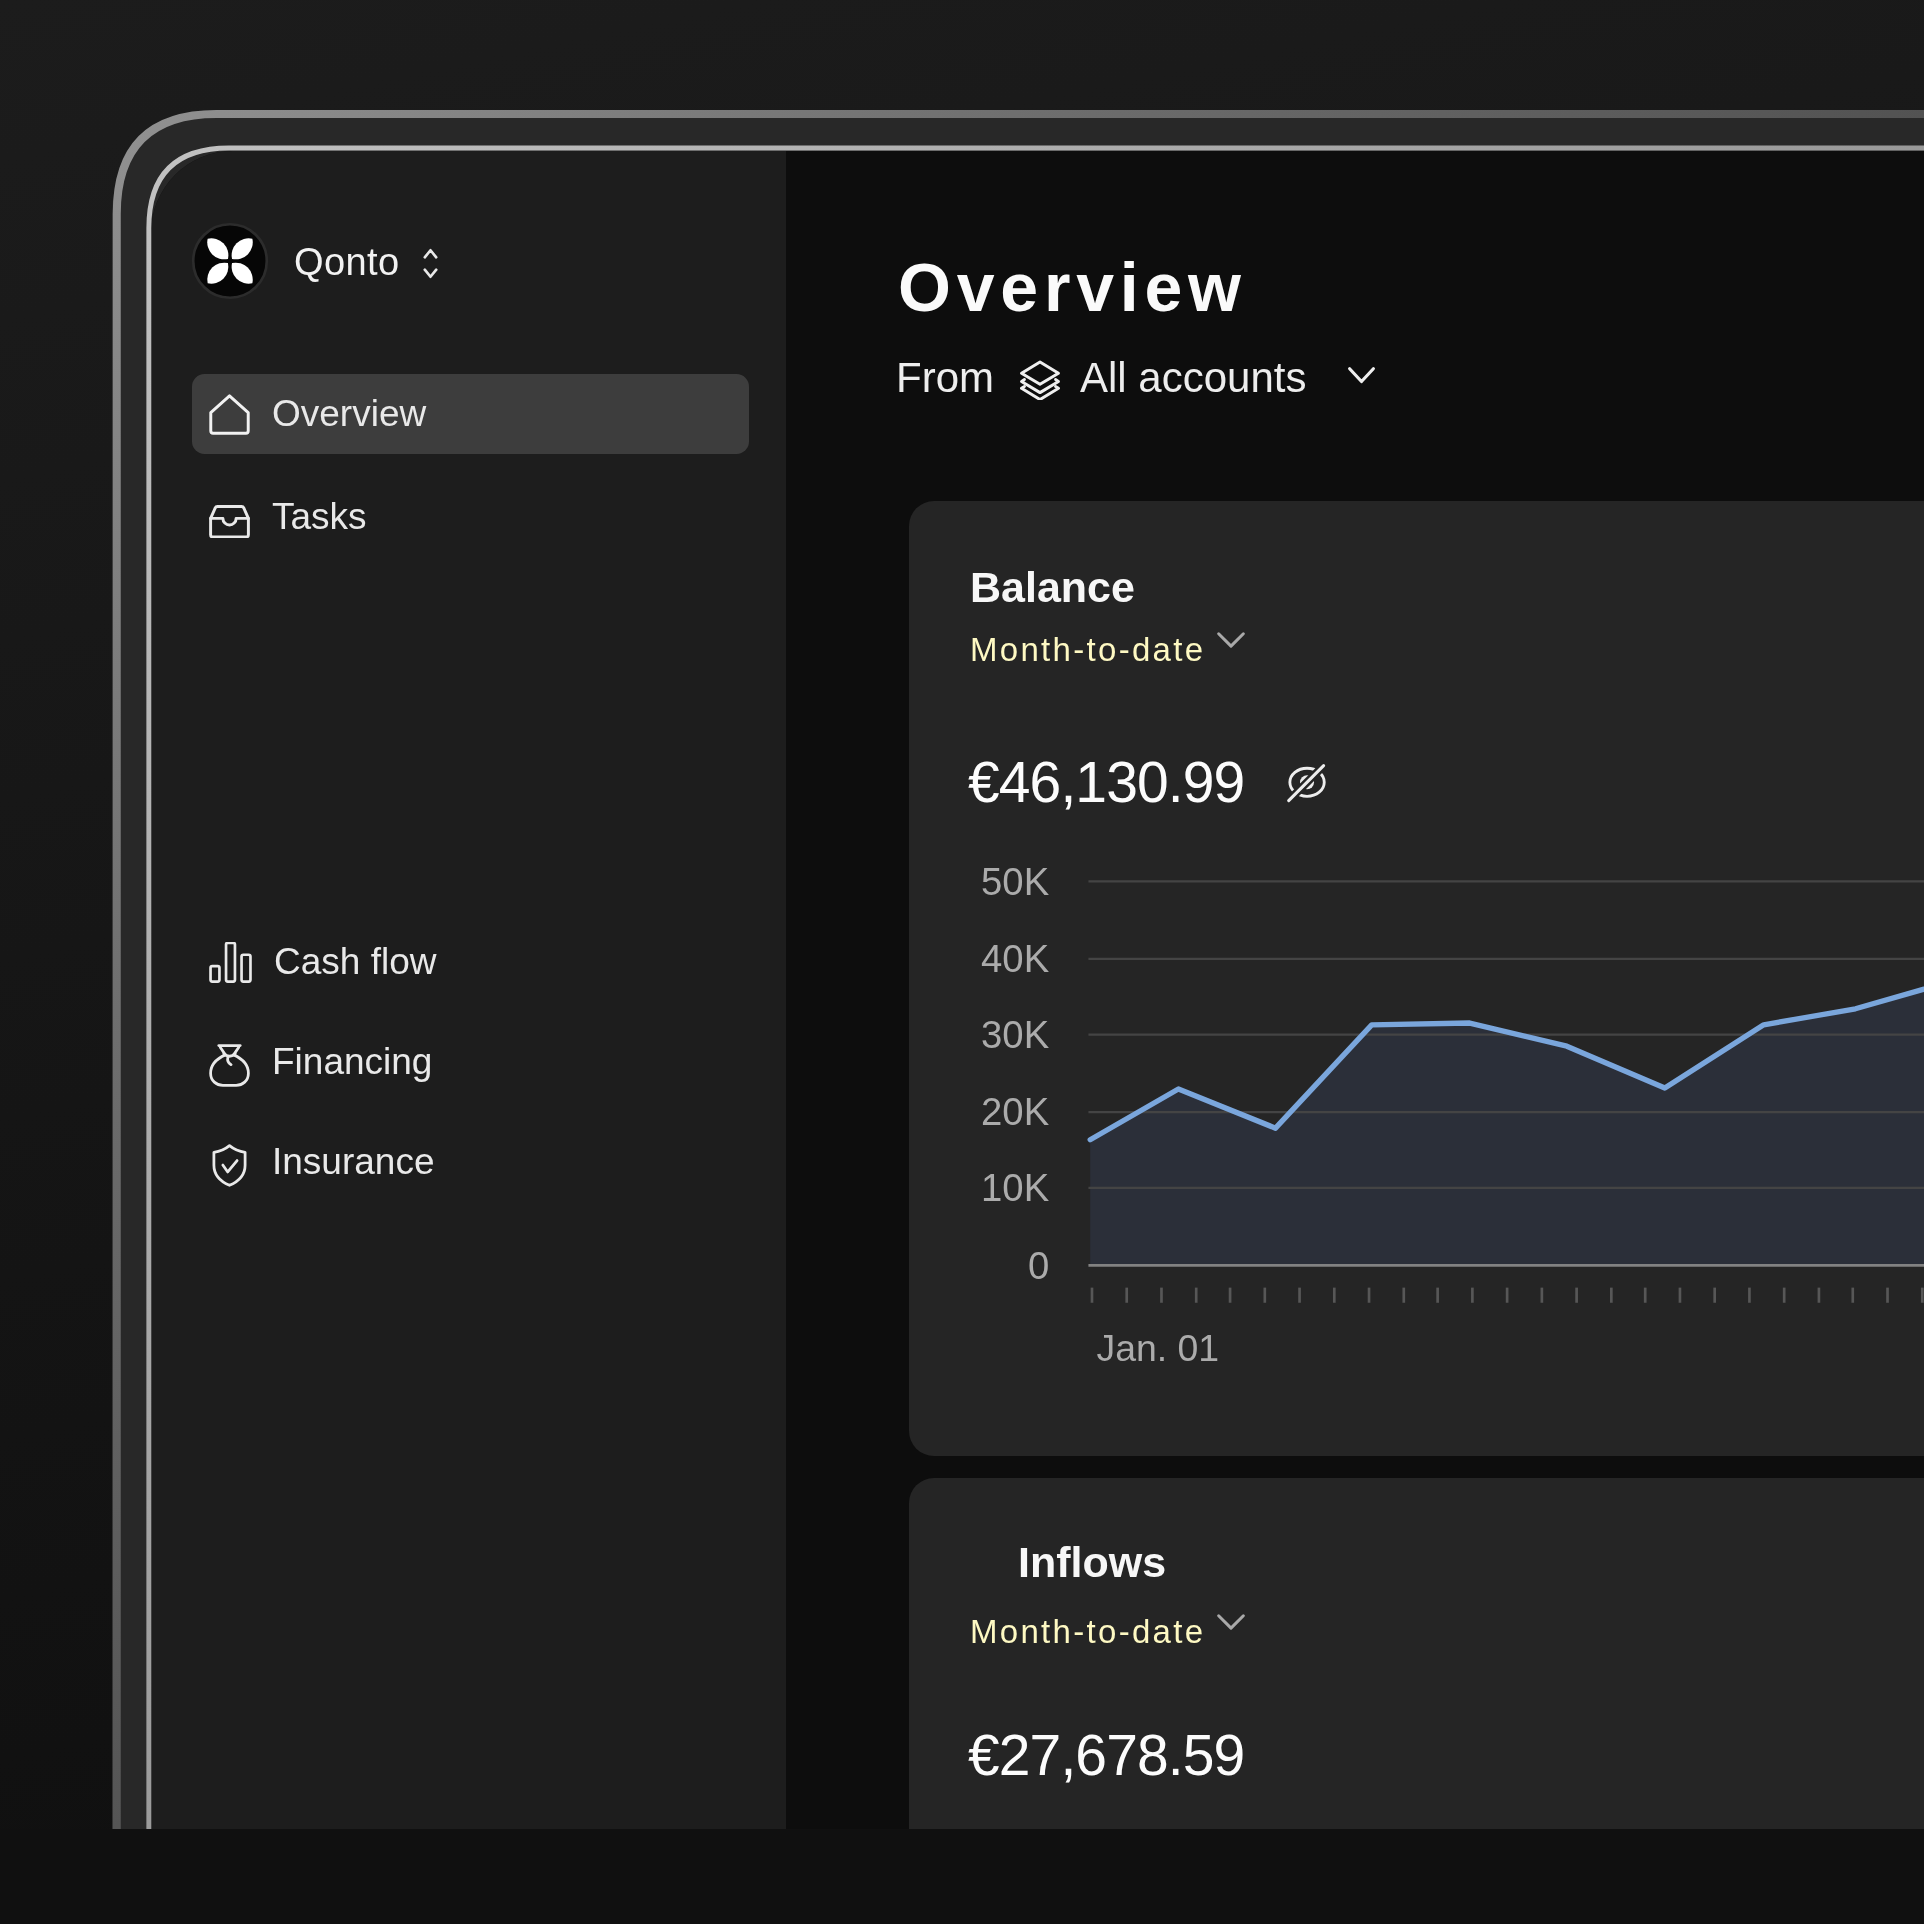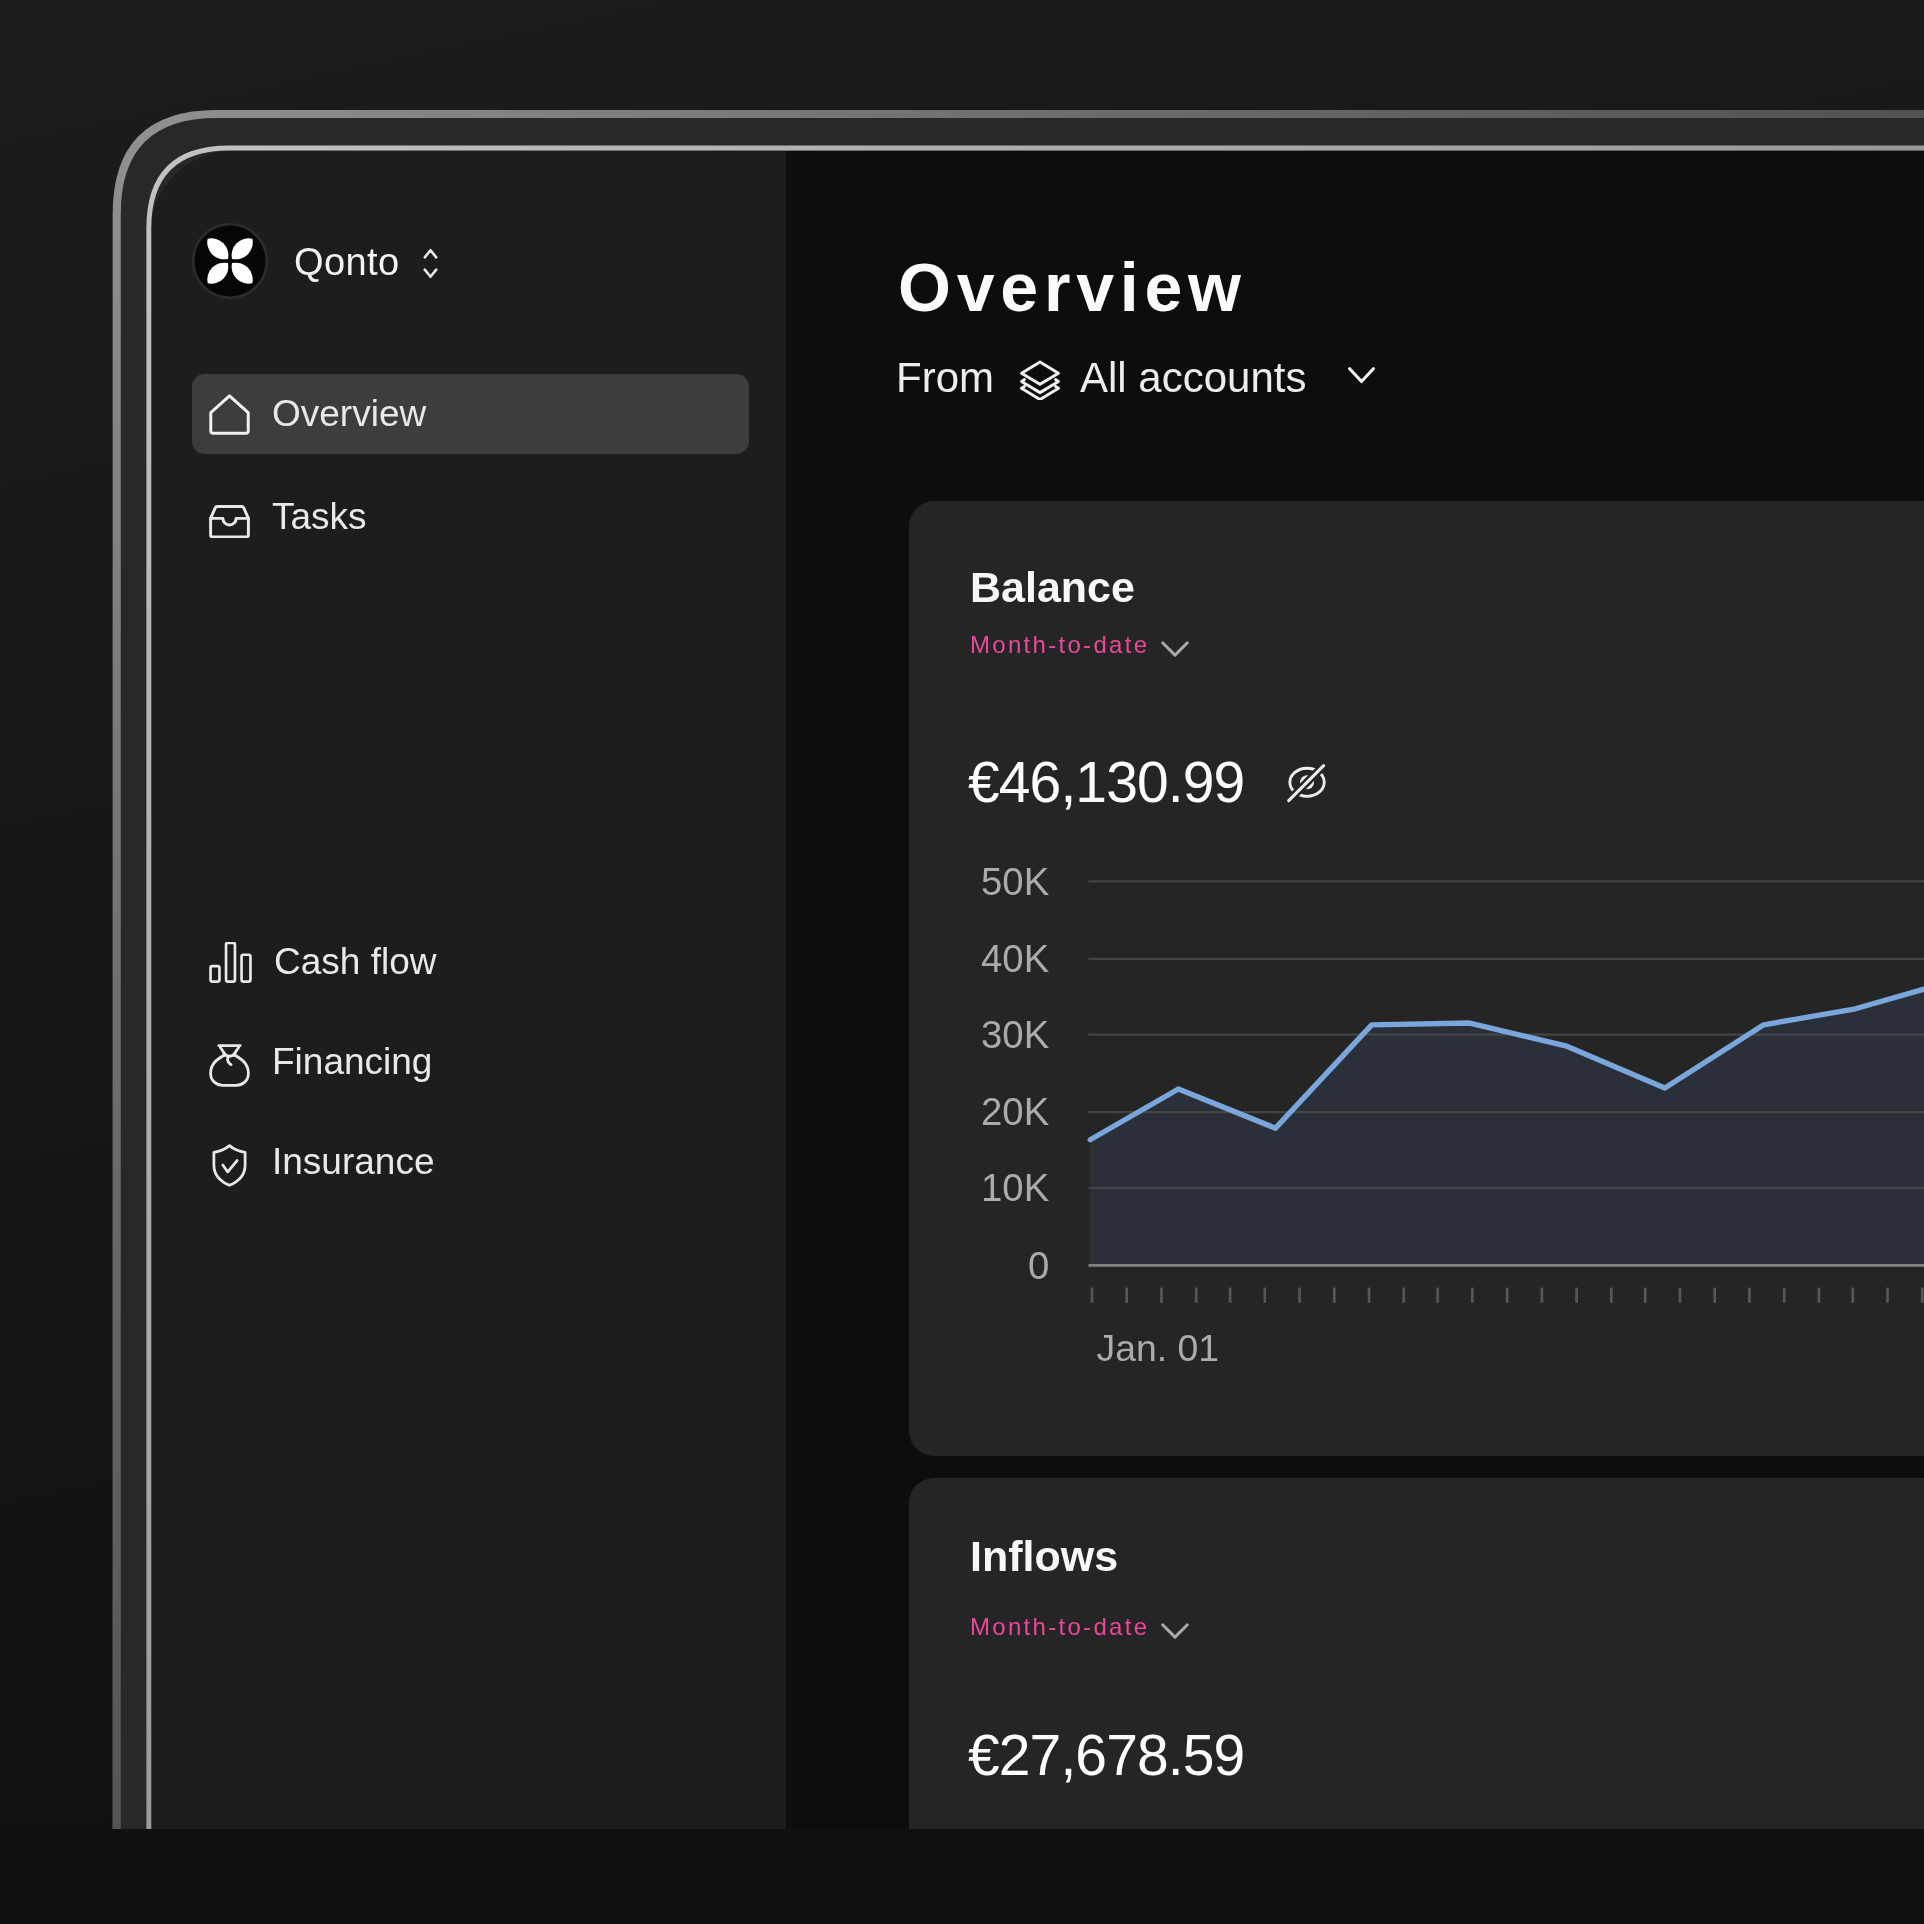--- a/index.html
+++ b/index.html
@@ -28,8 +28,8 @@
     color:#ededed;font-size:42px;white-space:nowrap;}
   .card{position:absolute;left:758px;width:1337px;border-radius:25px;background:#252525;}
   .card h2{margin:0;position:absolute;left:61px;font-size:43px;font-weight:700;color:#f7f7f7;}
-  .mtd{position:absolute;left:61px;display:flex;align-items:flex-end;
-    font-size:24px;color:#ec4899;letter-spacing:2.3px;}
+  .mtd{position:absolute;left:61px;display:flex;align-items:flex-start;
+    font-size:33px;color:#fef9c3;letter-spacing:2.3px;}
   .mtd svg{margin-left:10.7px;}
   .amt{position:absolute;left:59px;font-size:57px;font-weight:400;color:#fcfcfc;letter-spacing:-0.9px;}
   .eyeoff{position:absolute;}

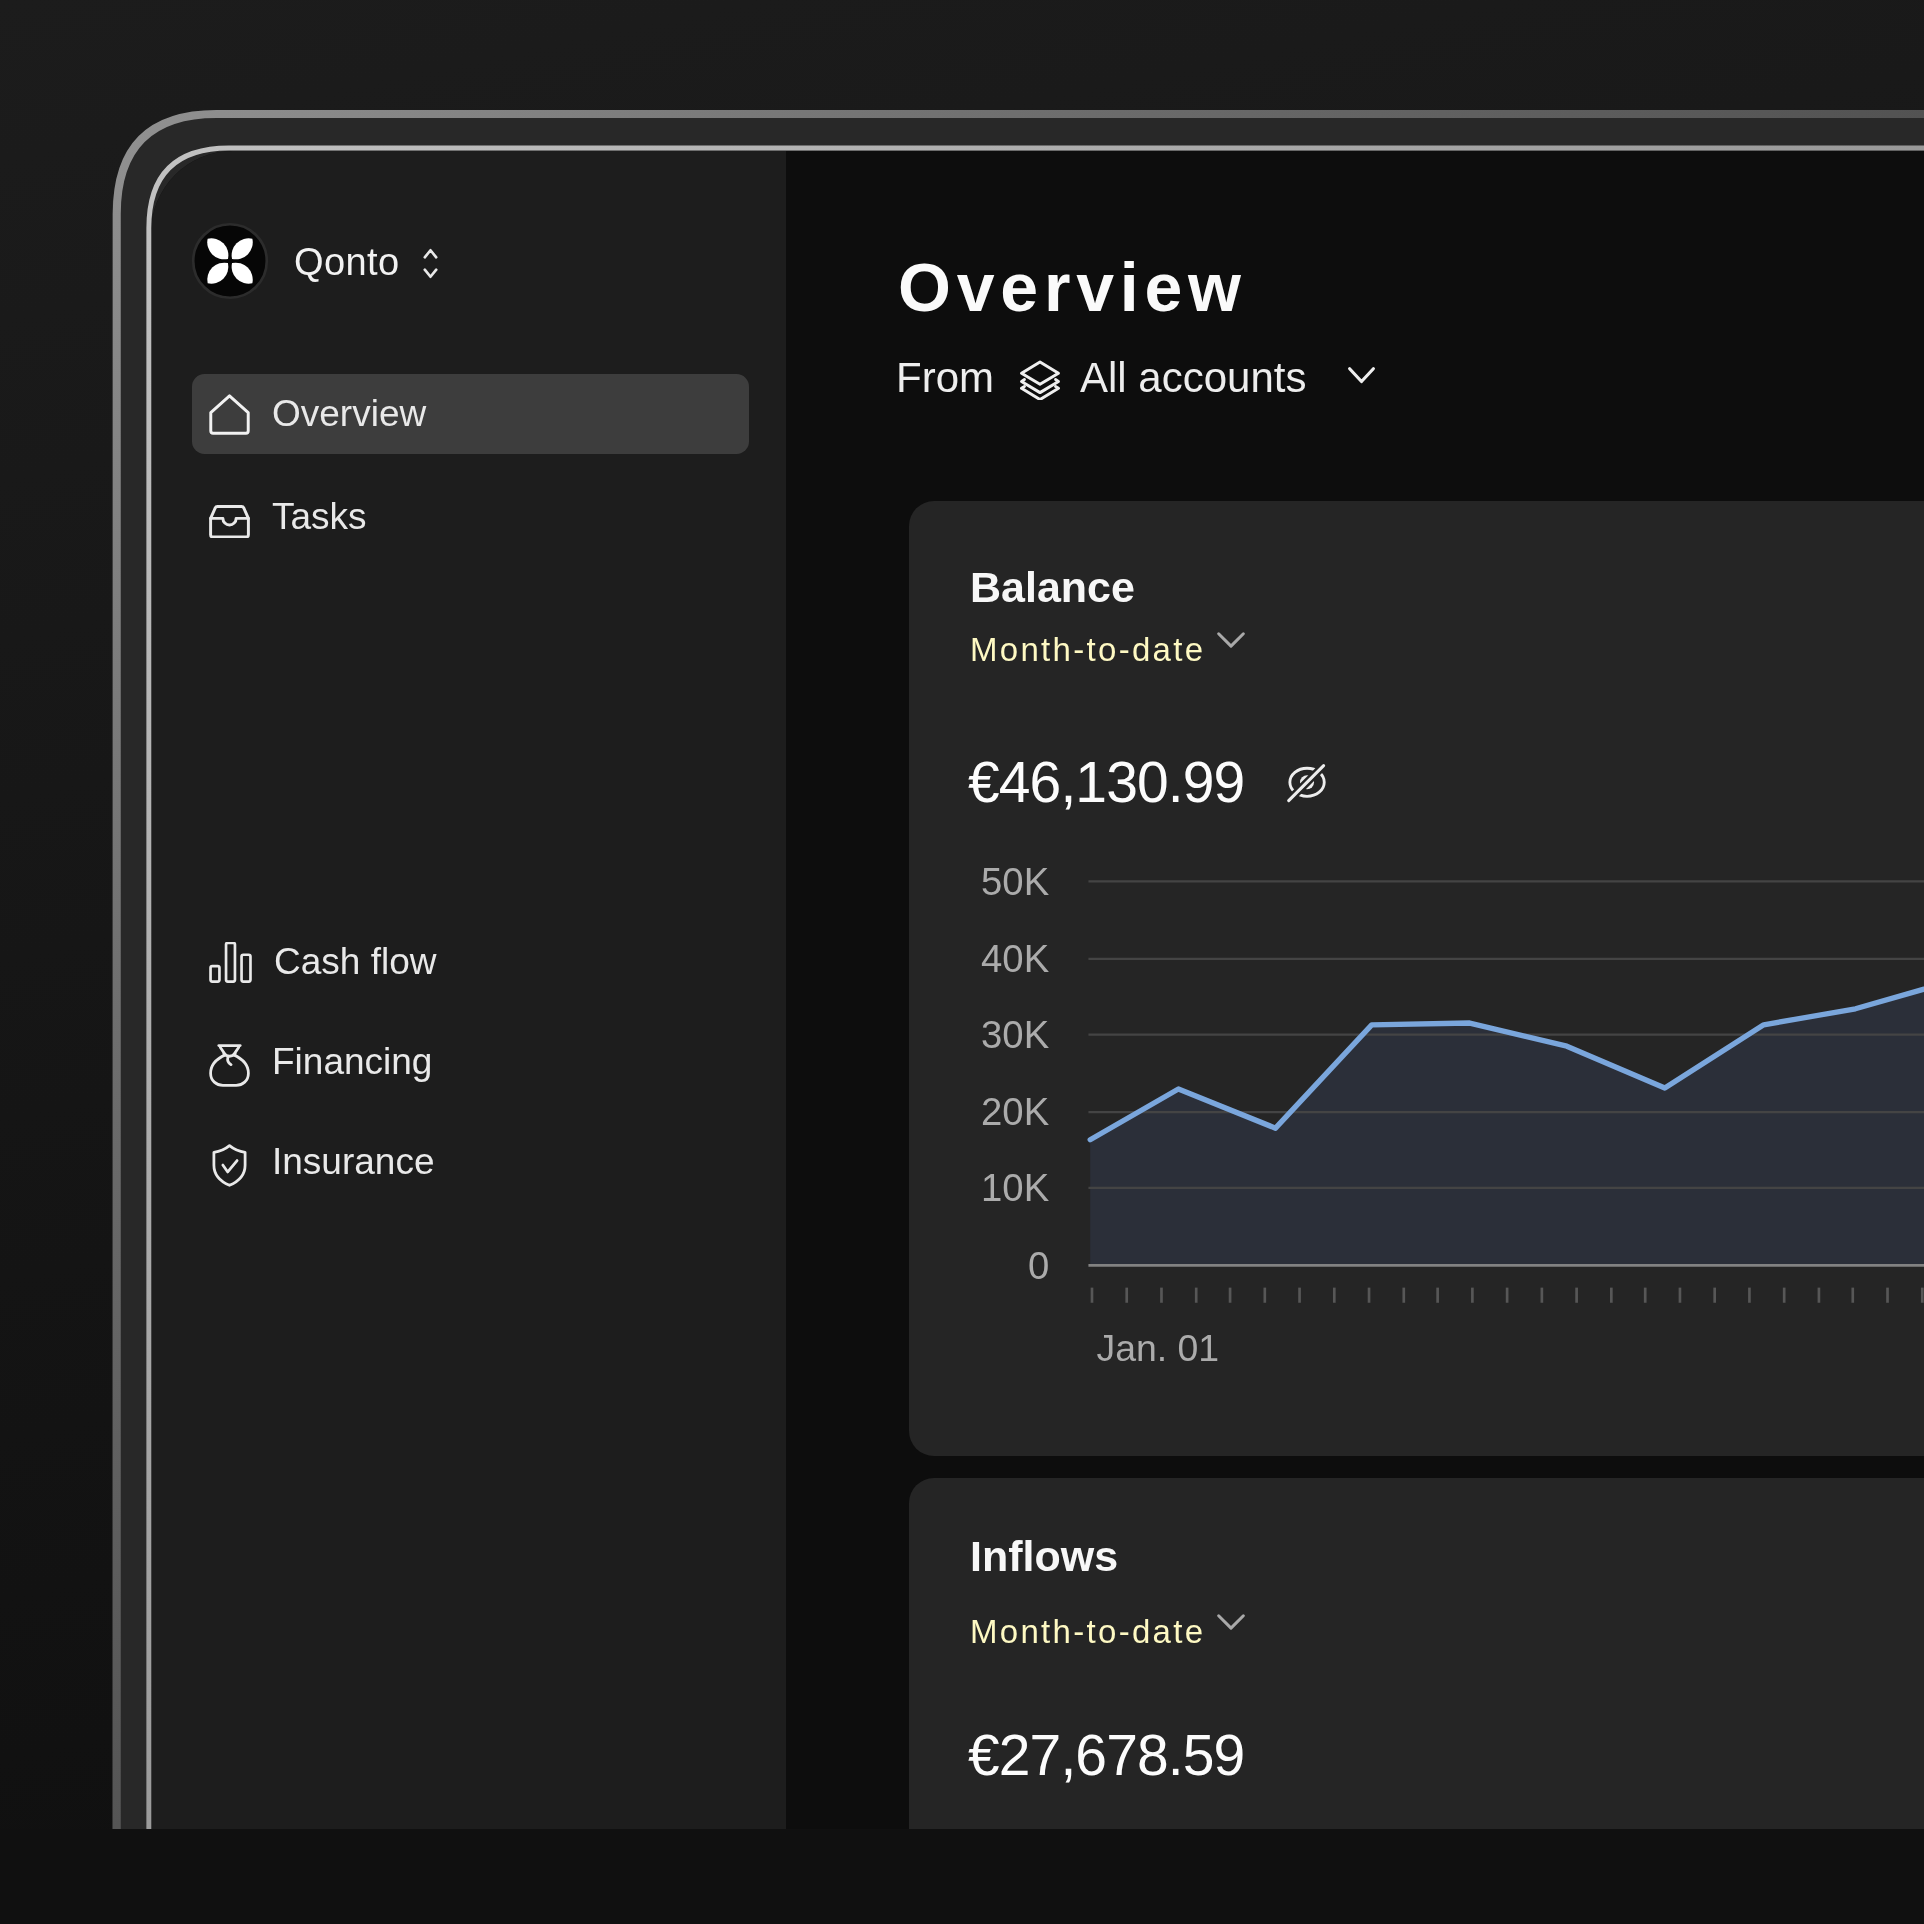--- a/index.html
+++ b/index.html
@@ -180,7 +180,7 @@
       </svg>
     </div>
     <div class="card" id="incard" style="top:1327px;height:624px;">
-      <h2 style="top:54px;">Inflows</h2>
+      <h2 style="top:60px;margin-left:48px;">Inflows</h2>
       <div class="mtd" style="top:135px;">Month-to-date
         <svg width="30" height="18.7" viewBox="0 0 34 21" fill="none" stroke="#a9a9a9" stroke-width="3.4" stroke-linecap="round" stroke-linejoin="round">
             <path d="M3 3 L17 17 L31 3"></path>

